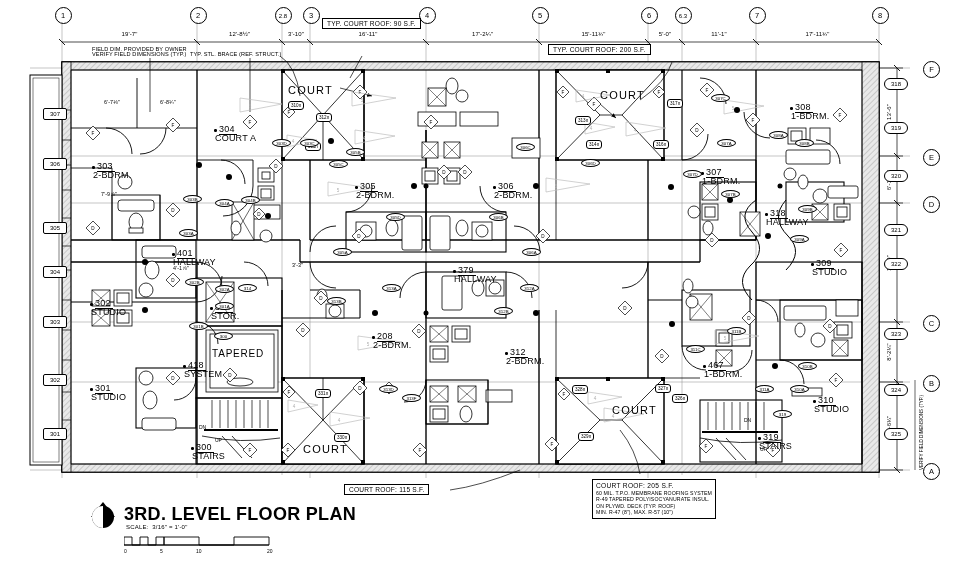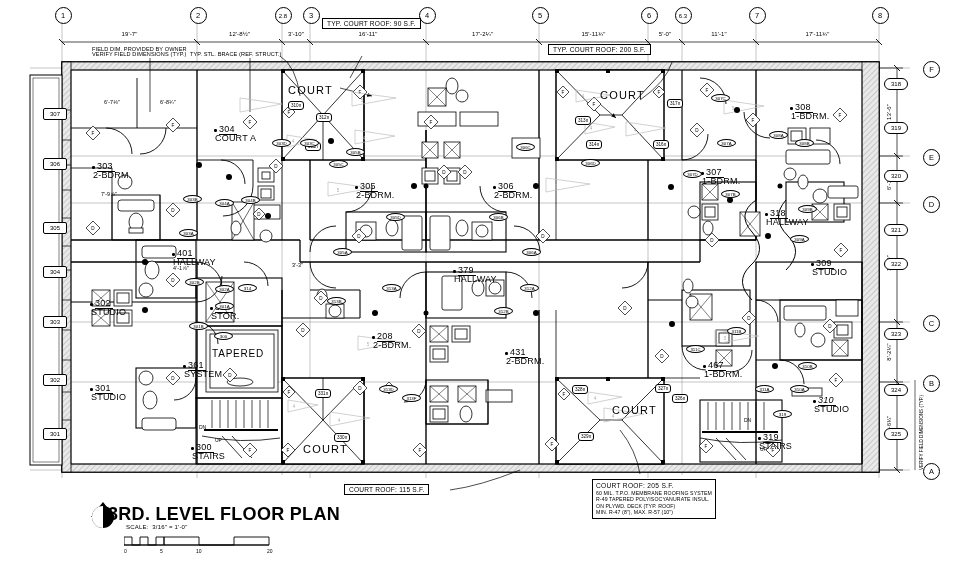--- a/index.html
+++ b/index.html
@@ -804,7 +804,7 @@
       <div class="txt roomnum" style="left: 377px; top: 331px; border-bottom: 1px solid rgb(0, 0, 0); padding-right: 2px;">208</div>
       <div class="txt roomname" style="left: 373px; top: 340px;">2-BDRM.</div>
       <div style="position: absolute; left: 372px; top: 336px; width: 2.5px; height: 2.5px; background: rgb(0, 0, 0); border-radius: 50%;"></div>
-      <div class="txt roomnum" style="left: 510px; top: 347px; border-bottom: 1px solid rgb(0, 0, 0); padding-right: 2px;">431</div>
+      <div class="txt roomnum" style="left: 510px; top: 347px; border-bottom: 1px solid rgb(0, 0, 0); padding-right: 2px;">312</div>
       <div class="txt roomname" style="left: 506px; top: 356px;">2-BDRM.</div>
       <div style="position: absolute; left: 505px; top: 352px; width: 2.5px; height: 2.5px; background: rgb(0, 0, 0); border-radius: 50%;"></div>
       <div class="txt roomnum" style="left: 708px; top: 360px; border-bottom: 1px solid rgb(0, 0, 0); padding-right: 2px;">467</div>

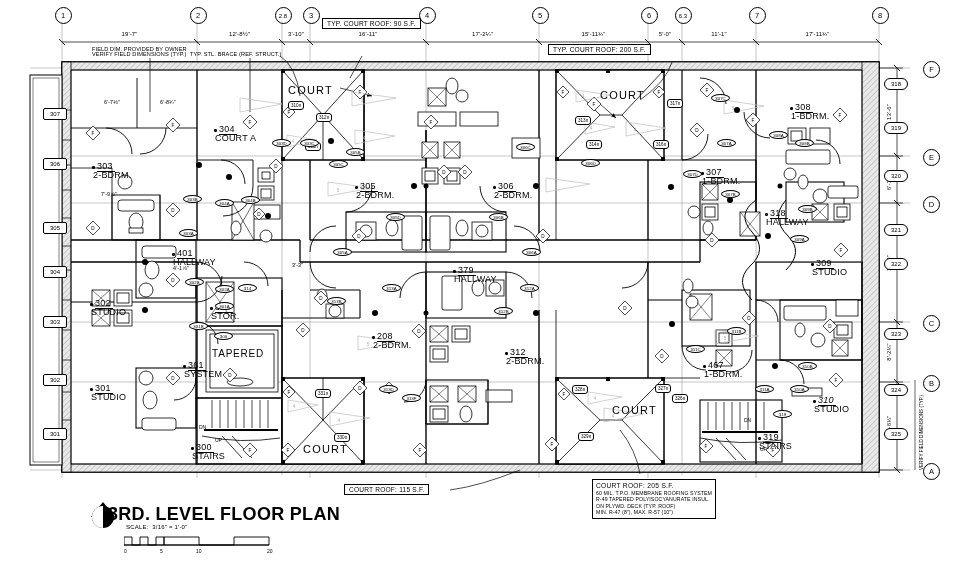--- a/index.html
+++ b/index.html
@@ -810,7 +810,7 @@
       <div class="txt roomnum" style="left: 708px; top: 360px; border-bottom: 1px solid rgb(0, 0, 0); padding-right: 2px;">467</div>
       <div class="txt roomname" style="left: 704px; top: 369px;">1-BDRM.</div>
       <div style="position: absolute; left: 703px; top: 365px; width: 2.5px; height: 2.5px; background: rgb(0, 0, 0); border-radius: 50%;"></div>
-      <div class="txt roomnum" style="left: 188px; top: 360px; border-bottom: 1px solid rgb(0, 0, 0); padding-right: 2px;">361</div>
+      <div class="txt roomnum" style="left: 188px; top: 360px; border-bottom: 1px solid rgb(0, 0, 0); padding-right: 2px;">418</div>
       <div class="txt roomname" style="left: 184px; top: 369px;">SYSTEM</div>
       <div style="position: absolute; left: 183px; top: 365px; width: 2.5px; height: 2.5px; background: rgb(0, 0, 0); border-radius: 50%;"></div>
       <div class="txt roomnum" style="left: 95px; top: 383px; border-bottom: 1px solid rgb(0, 0, 0); padding-right: 2px;">301</div>

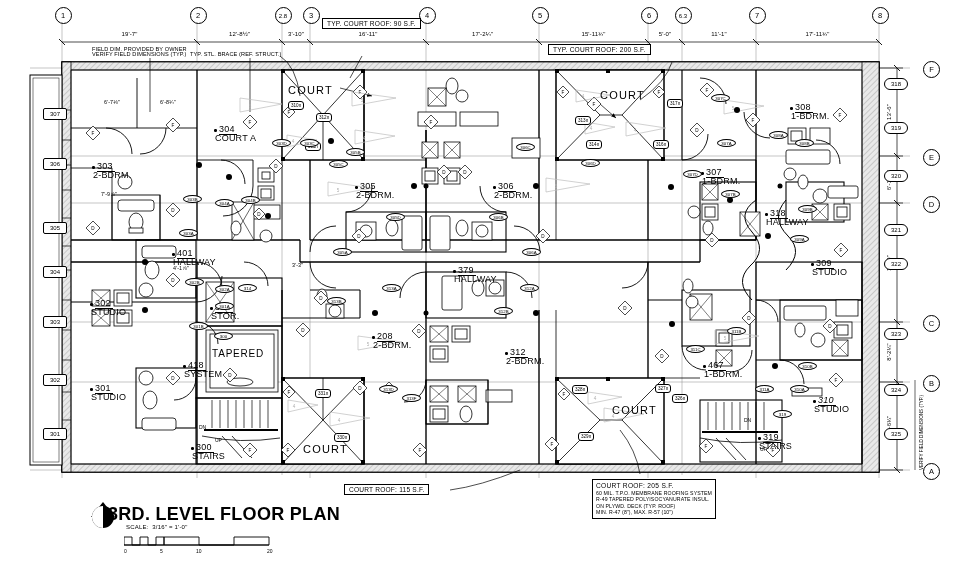--- a/index.html
+++ b/index.html
@@ -816,7 +816,7 @@
       <div class="txt roomnum" style="left: 95px; top: 383px; border-bottom: 1px solid rgb(0, 0, 0); padding-right: 2px;">301</div>
       <div class="txt roomname" style="left: 91px; top: 392px;">STUDIO</div>
       <div style="position: absolute; left: 90px; top: 388px; width: 2.5px; height: 2.5px; background: rgb(0, 0, 0); border-radius: 50%;"></div>
-      <div class="txt roomnum" style="left: 818px; top: 395px; border-bottom: 1px solid rgb(0, 0, 0); padding-right: 2px; font-style: italic;">310</div>
+      <div class="txt roomnum" style="left: 818px; top: 395px; border-bottom: 1px solid rgb(0, 0, 0); padding-right: 2px;">310</div>
       <div class="txt roomname" style="left: 814px; top: 404px;">STUDIO</div>
       <div style="position: absolute; left: 813px; top: 400px; width: 2.5px; height: 2.5px; background: rgb(0, 0, 0); border-radius: 50%;"></div>
       <div class="txt roomnum" style="left: 196px; top: 442px; border-bottom: 1px solid rgb(0, 0, 0); padding-right: 2px;">300</div>

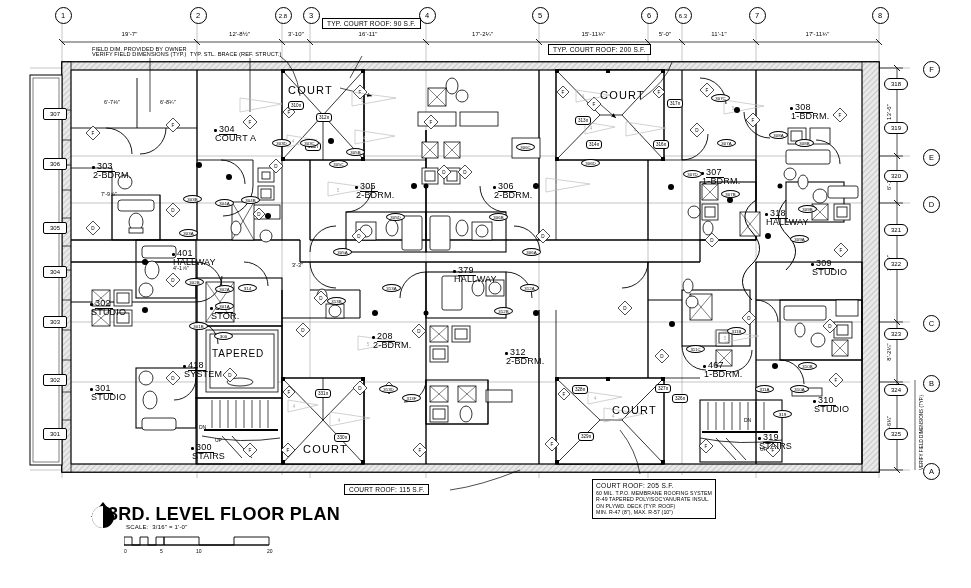--- a/index.html
+++ b/index.html
@@ -892,7 +892,7 @@
       <div class="txt dim" style="left: 101px; top: 191px; font-size: 5.4px;">7'-9⅞"</div>
       <div class="txt dim" style="left: 173px; top: 265px; font-size: 5.4px;">4'-1⅞"</div>
       <div class="txt dim" style="left: 292px; top: 262px; font-size: 5.4px;">3'-3"</div>
-      <div class="txt title" style="left: 108px; top: 504px; text-align: center;">3RD. LEVEL FLOOR PLAN</div>
+      <div class="txt title" style="left: 124px; top: 504px; text-align: center;">3RD. LEVEL FLOOR PLAN</div>
       <div class="txt scaletxt" style="left: 126px; top: 524px;">SCALE:  3/16" = 1'-0"</div>
       <svg viewBox="0 0 150 24" style="position: absolute; left: 124px; top: 533px; width: 150px; height: 24px;">
         <path d="M0,12 L0,4 L8,4 L8,12 L16,12 L16,4 L24,4 L24,12 L32,12 L32,4 L40,4 L40,12 L40,4 L75,4 L75,12 L110,12 L110,4 L145,4 L145,12 Z" fill="none" stroke="#000" stroke-width="0.9"></path>

